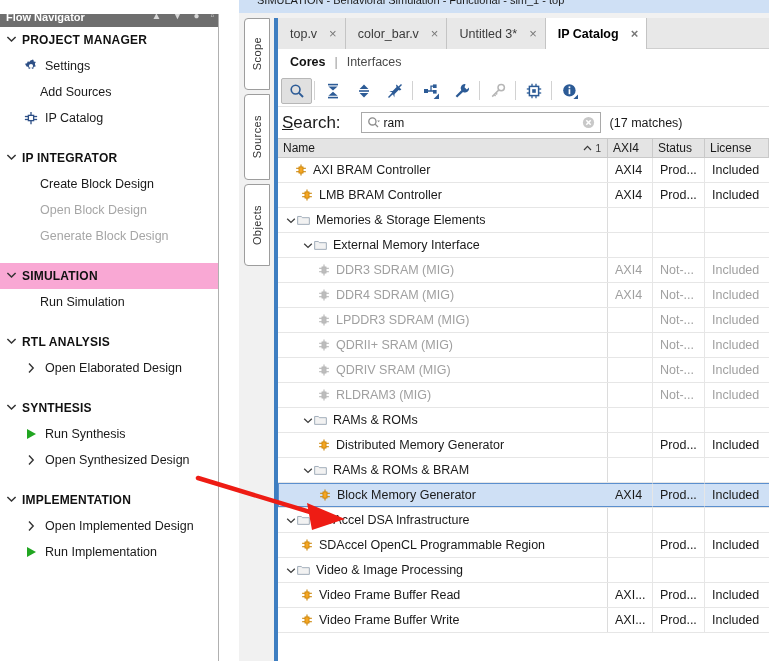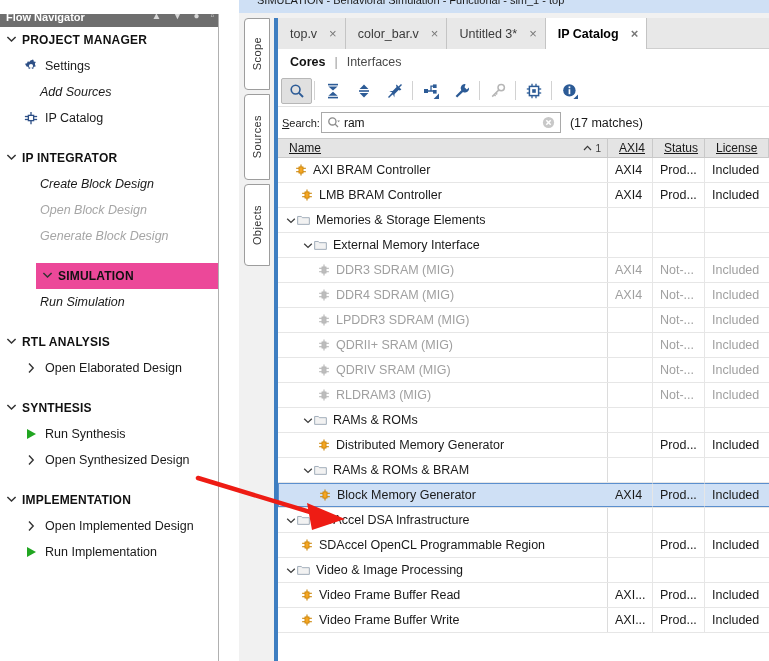--- a/index.html
+++ b/index.html
@@ -54,7 +54,7 @@
     display: inline-flex; align-items: center; justify-content: center;
     flex: 0 0 auto;
   }
-  .nav-item.indent-txt { padding-left: 40px; font-style: italic; }
+  .nav-item.indent-txt { padding-left: 40px; }
   .nav-gap { height: 14px; }
   .play-tri {
     width: 0; height: 0;

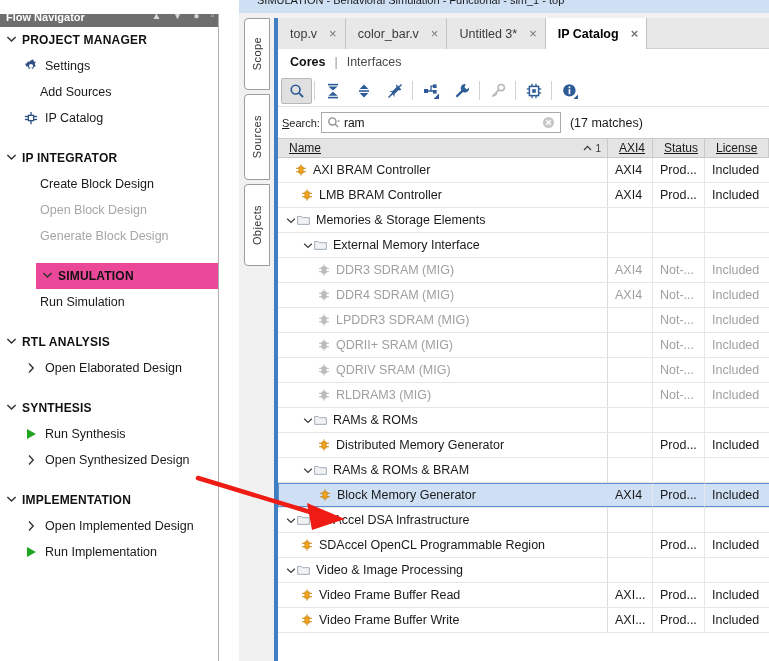--- a/index.html
+++ b/index.html
@@ -156,7 +156,7 @@
     display: flex; align-items: center;
     height: 31px; padding-left: 4px; background: #ffffff;
   }
-  #search-label { font-size: 11px; margin-right: 1px; color: #1a1a1a; }
+  #search-label { font-size: 17px; margin-right: 20px; color: #1a1a1a; }
   #search-label u { text-decoration: underline; }
   #search-box {
     position: relative;

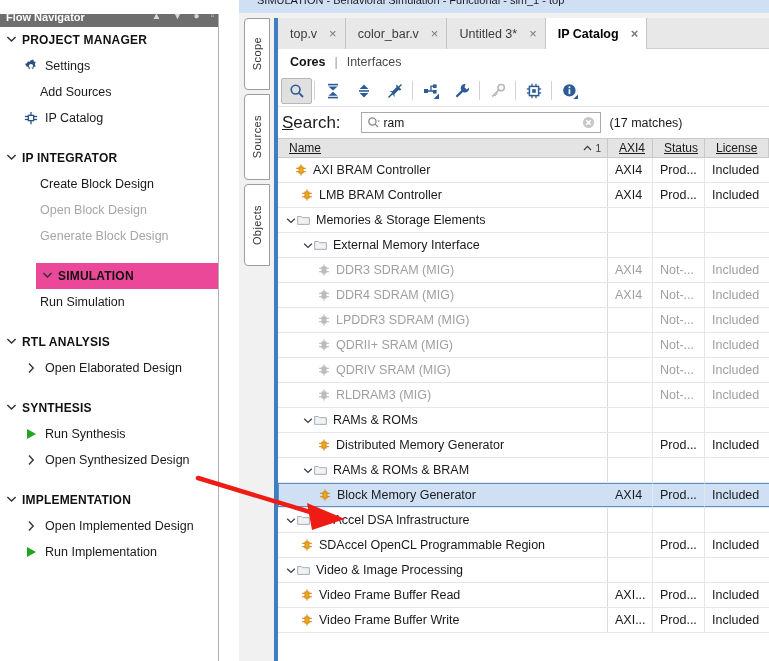--- a/index.html
+++ b/index.html
@@ -185,7 +185,7 @@
     font-size: 12px; color: #1a1a1a;
     display: flex; align-items: center;
     border-right: 1px solid #c9c9c9;
-    padding-left: 11px; position: relative; text-decoration: underline;
+    padding-left: 5px; position: relative;
   }
   .th-name    { width: 330px; }
   .th-axi     { width: 45px; }

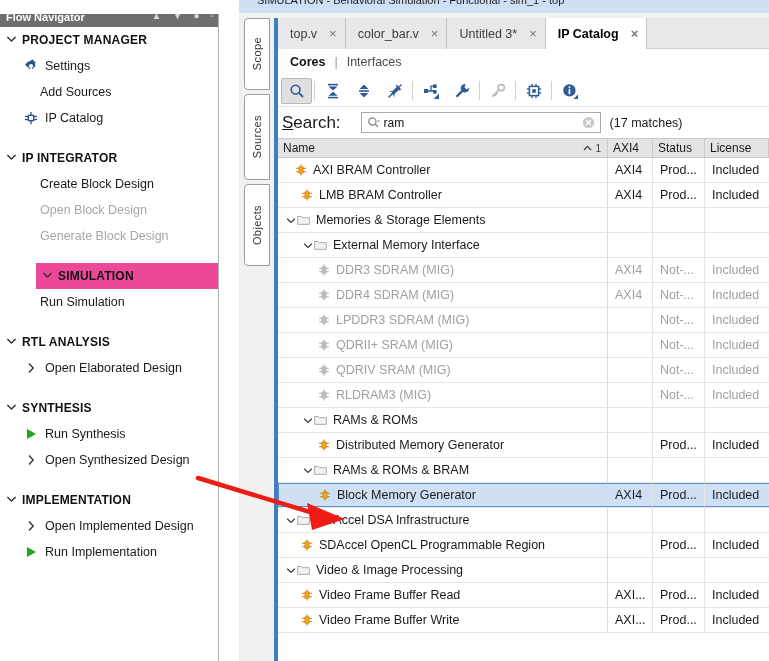--- a/index.html
+++ b/index.html
@@ -38,7 +38,7 @@
     font-size: 12px; font-weight: bold; letter-spacing: .2px;
     color: #111;
   }
-  .nav-section.highlight { background: #ec4899; margin-left: 36px; }
+  .nav-section.highlight { background: #f9a8d4; }
   .nav-section .chev {
     width: 16px; display: inline-block; color: #333;
     font-size: 10px; line-height: 1;

